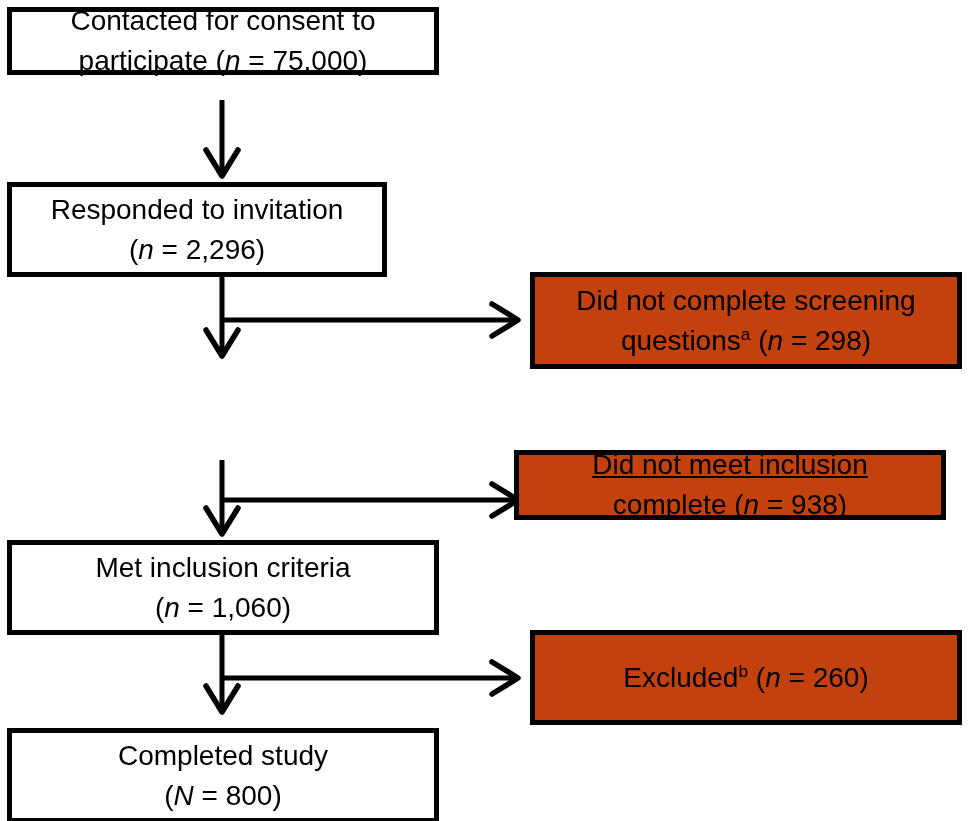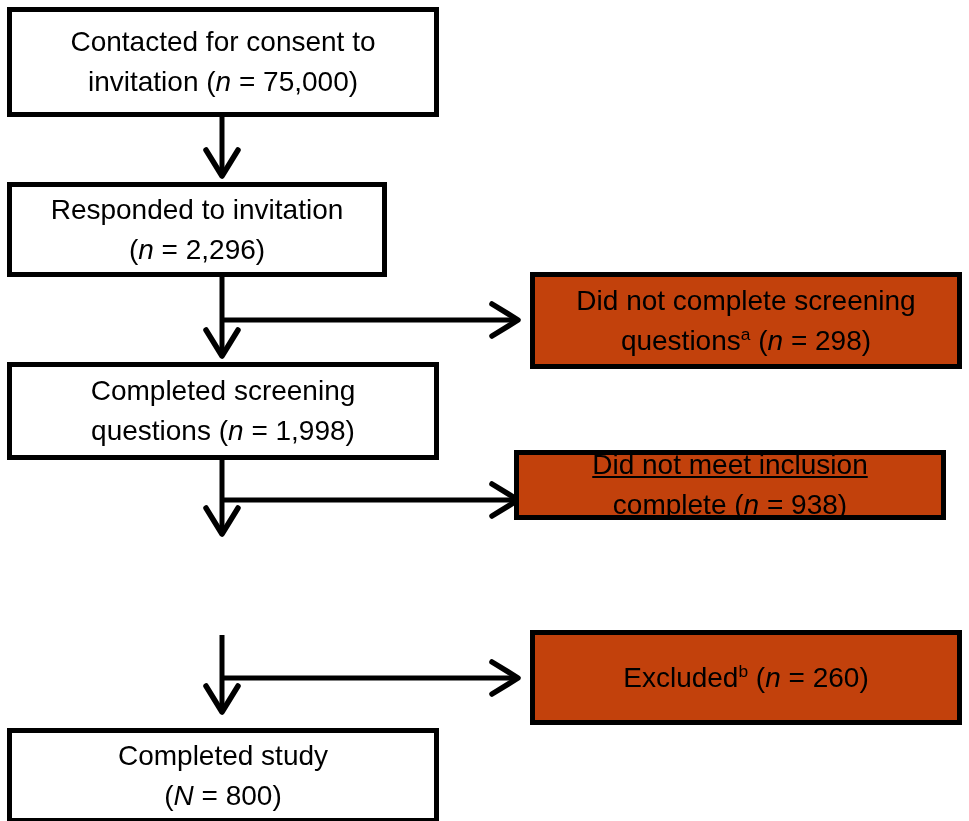--- a/index.html
+++ b/index.html
@@ -49,7 +49,7 @@
     vertical-align: super;
   }
   
-  .n-contacted { left: 7px;   top: 7px;   width: 432px; height: 110px; }
+  .n-contacted { left: 7px;   top: 7px;   width: 432px; height: 68px; }
   .n-responded { left: 7px;   top: 182px; width: 380px; height: 95px; }
   .n-screened  { left: 7px;   top: 362px; width: 432px; height: 98px; }
   .n-met       { left: 7px;   top: 540px; width: 432px; height: 95px; }

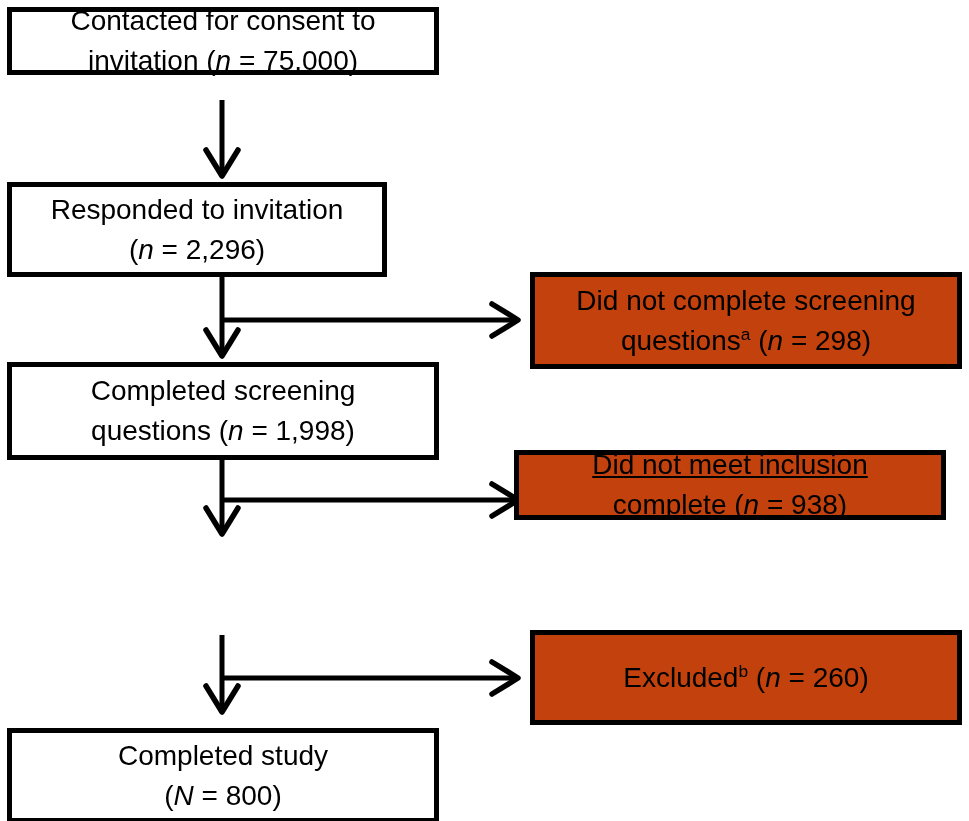--- a/index.html
+++ b/index.html
@@ -81,7 +81,7 @@
   </svg>
 
   <div class="node n-contacted">
-    <span><span>Contacted for consent to</span><br><span>invitation (</span><i>n</i><span> = 75,000)</span></span>
+    <span><span>Contacted for consent to</span><br><span>participate (</span><i>n</i><span> = 75,000)</span></span>
   </div>
 
   <div class="node n-responded">

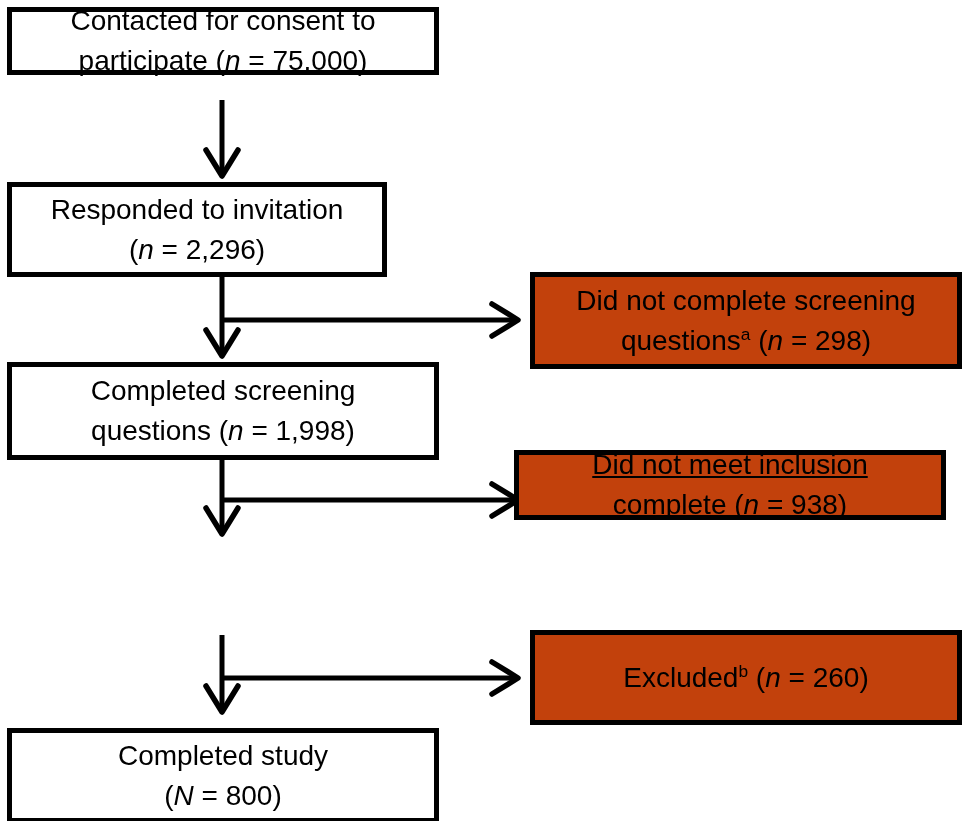--- a/index.html
+++ b/index.html
@@ -88,9 +88,6 @@
     <span><span>Responded to invitation</span><br><span>(</span><i>n</i><span> = 2,296)</span></span>
   </div>
 
-  <div class="node n-screened">
-    <span><span>Completed screening</span><br><span>questions (</span><i>n</i><span> = 1,998)</span></span>
-  </div>
 
 
   <div class="node n-completed">

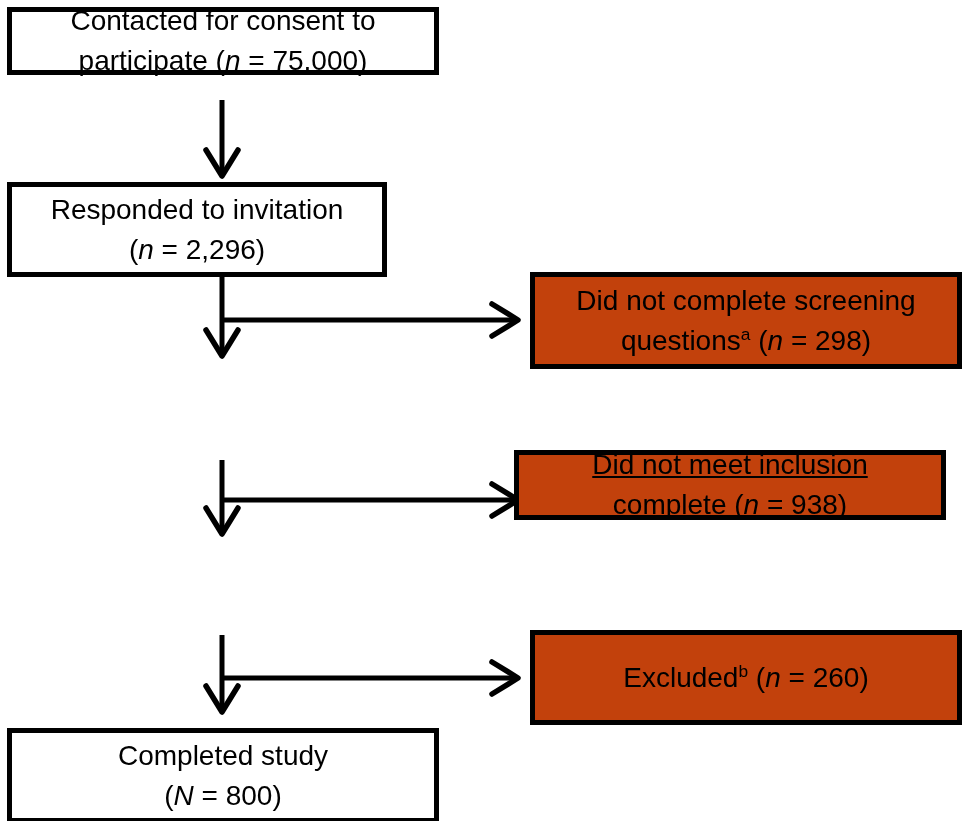--- a/index.html
+++ b/index.html
@@ -89,6 +89,9 @@
   </div>
 
 
+  <div class="node n-met">
+    <span><span>Met inclusion criteria</span><br><span>(</span><i>n</i><span> = 1,060)</span></span>
+  </div>
 
   <div class="node n-completed">
     <span><span>Completed study</span><br><span>(</span><i>N</i><span> = 800)</span></span>

